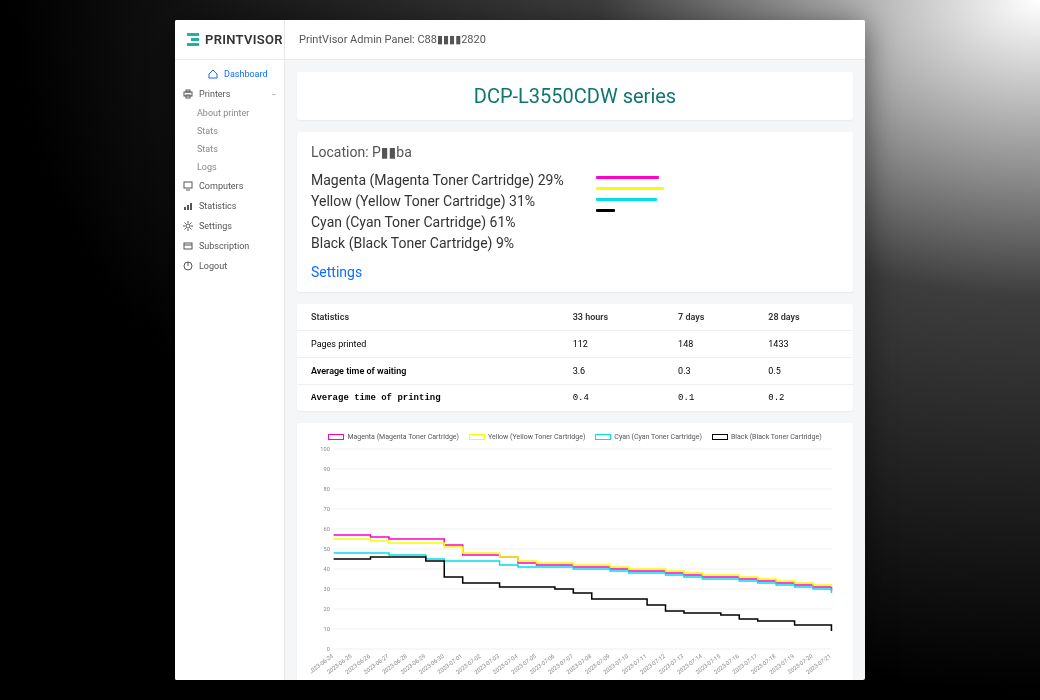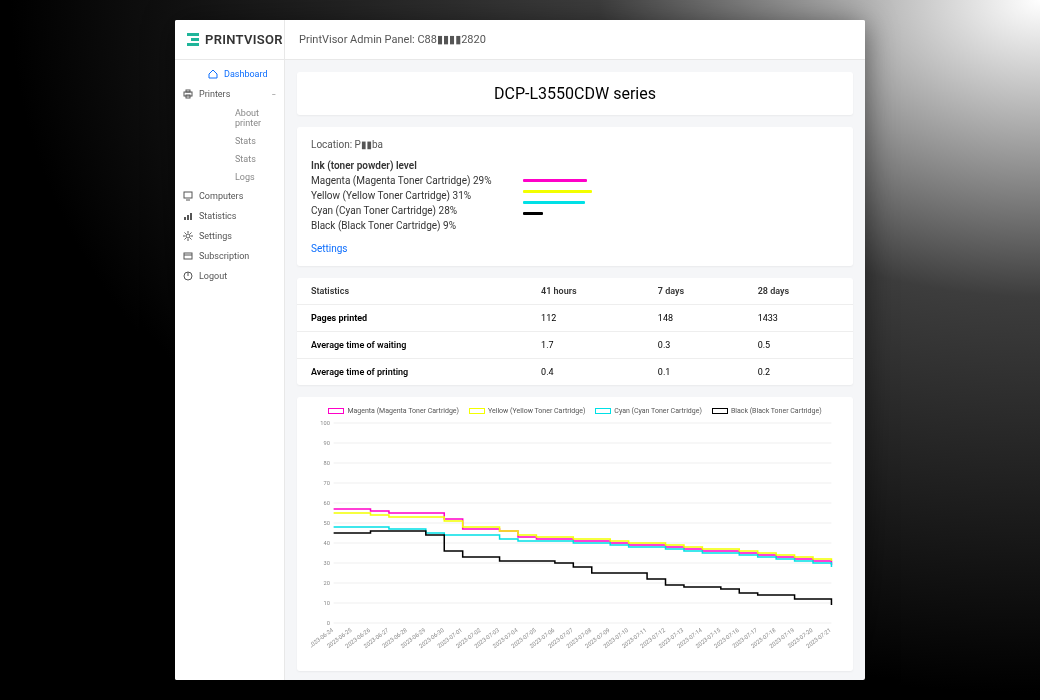--- a/index.html
+++ b/index.html
@@ -84,9 +84,9 @@
 }
 .page-title {
   text-align:center;
-  font-size: 16px;
+  font-size: 20px;
   font-weight: 400;
-  color:#000000;
+  color:#0f766e;
   padding: 12px 0;
 }
 .info-card { padding: 12px 14px; font-size:10px; color:#333;}

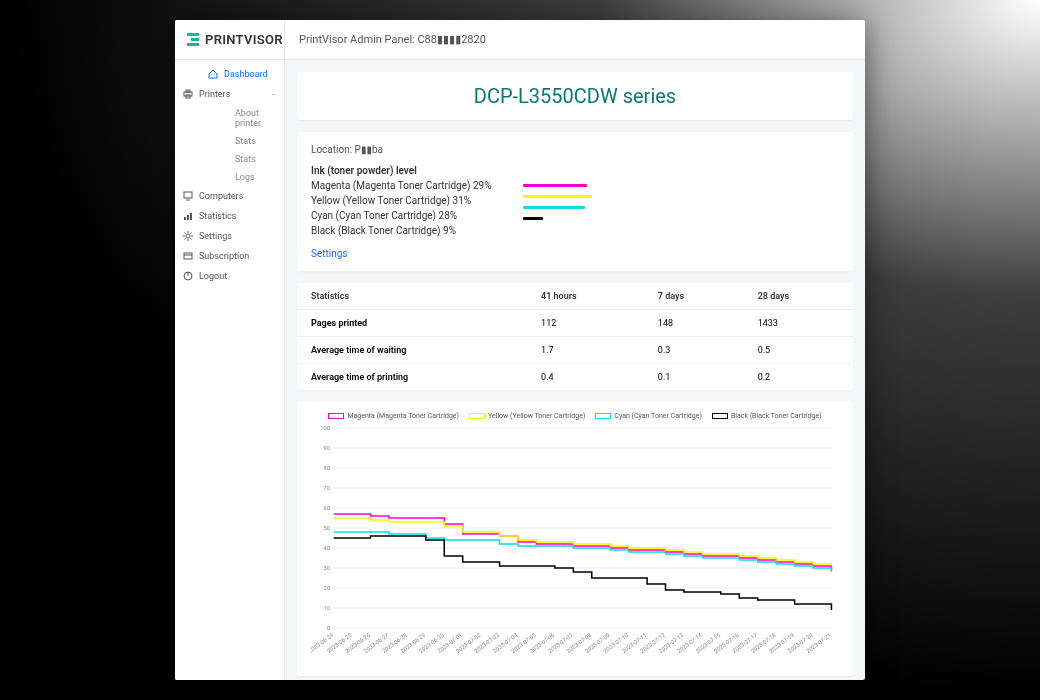--- a/index.html
+++ b/index.html
@@ -66,7 +66,7 @@
   padding: 5px 8px; cursor: pointer;
 }
 .sidebar .item.active { color:#0d6efd;padding-left:33px; }
-.sidebar .sub { padding-left: 22px; color:#888; padding-top:4px; padding-bottom:4px; cursor:pointer;margin-left:38px;}
+.sidebar .sub { padding-left: 22px; color:#888; padding-top:4px; padding-bottom:4px; cursor:pointer;}
 .sidebar .icon { width:10px; height:10px; display:inline-flex; align-items:center; justify-content:center;}
 .sidebar .expand { margin-left:auto; font-size:8px; color:#888;}
 .main {

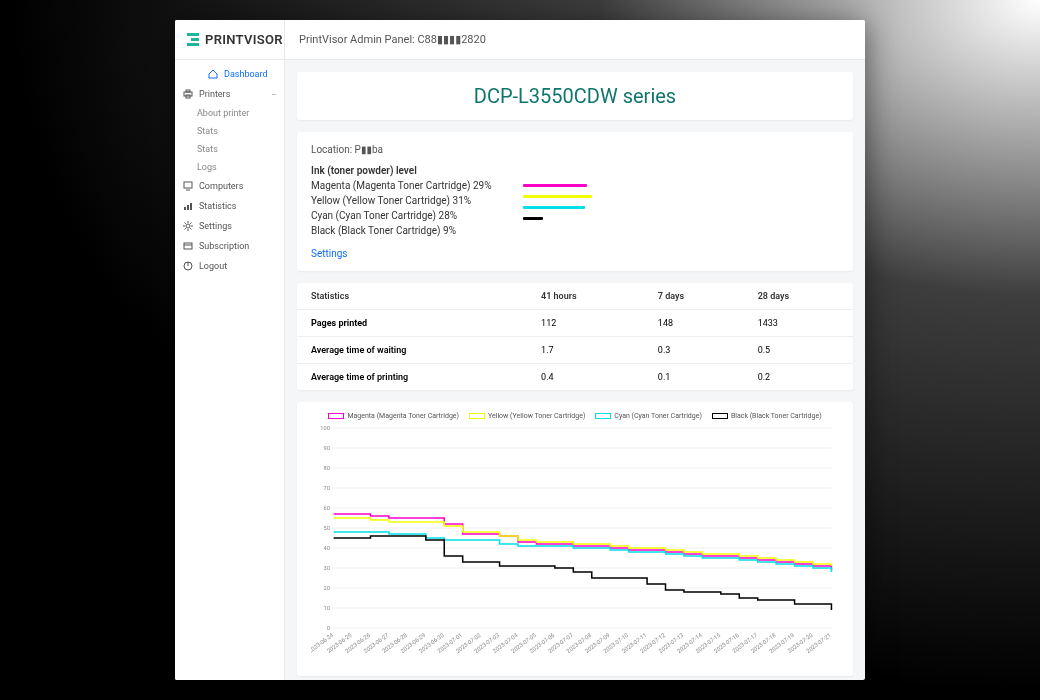--- a/index.html
+++ b/index.html
@@ -89,7 +89,7 @@
   color:#0f766e;
   padding: 12px 0;
 }
-.info-card { padding: 12px 14px; font-size:10px; color:#333;}
+.info-card { padding: 12px 14px; font-size:14px; color:#333;}
 .info-card .loc { margin-bottom:10px; color:#555;}
 .info-card .ink-title { font-weight:600; margin-bottom:2px;}
 .ink-rows { display:flex; gap:32px;}

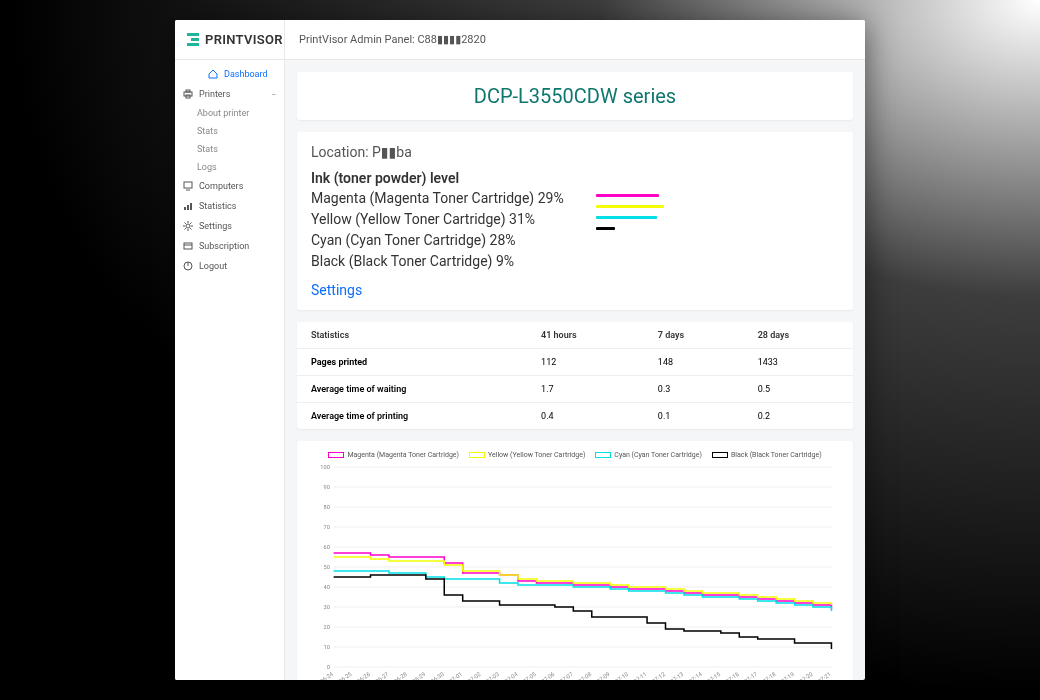--- a/index.html
+++ b/index.html
@@ -203,7 +203,6 @@
 
       <div class="card info-card">
         <div class="loc">Location: P▮▮ba</div>
-        <div class="ink-title">Ink (toner powder) level</div>
         <div class="ink-rows">
           <div class="ink-text" id="ink-text">
               <div>Magenta (Magenta Toner Cartridge) 29%</div>

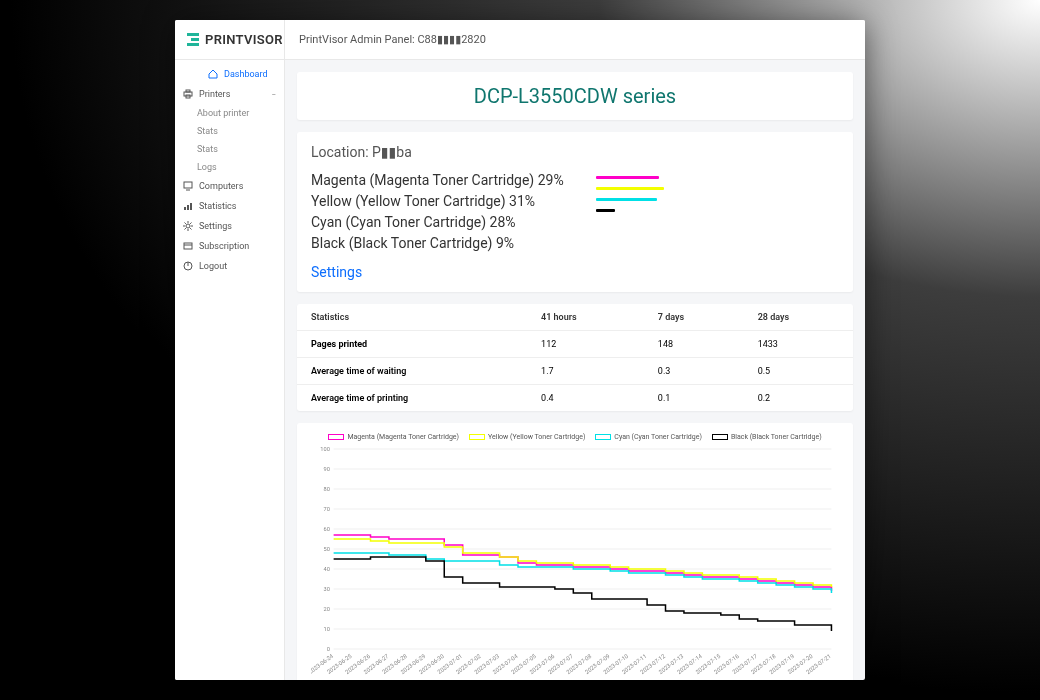--- a/index.html
+++ b/index.html
@@ -207,7 +207,7 @@
           <div class="ink-text" id="ink-text">
               <div>Magenta (Magenta Toner Cartridge) 29%</div>
               <div>Yellow (Yellow Toner Cartridge) 31%</div>
-              <div>Cyan (Cyan Toner Cartridge) 28%</div>
+              <div>Cyan (Cyan Toner Cartridge) 61%</div>
               <div>Black (Black Toner Cartridge) 9%</div>
             </div>
           <div class="ink-bars" id="ink-bars">

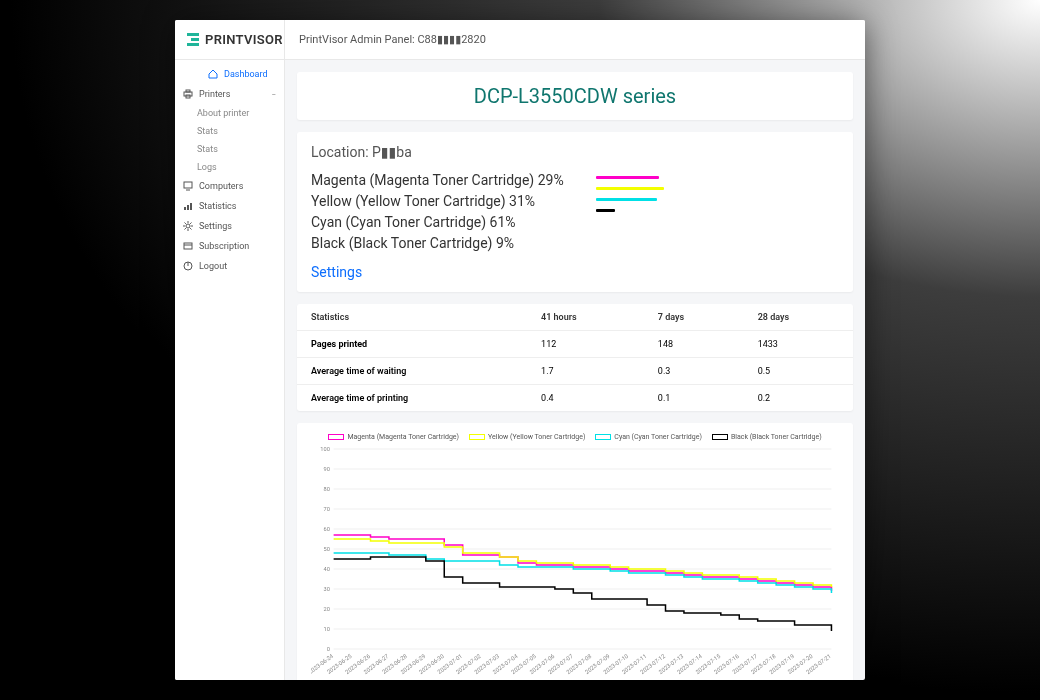--- a/index.html
+++ b/index.html
@@ -233,7 +233,7 @@
           <thead>
               <tr id="stats-head">
                 <th>Statistics</th>
-                <th>41 hours</th>
+                <th>33 hours</th>
                 <th>7 days</th>
                 <th>28 days</th>
               </tr>

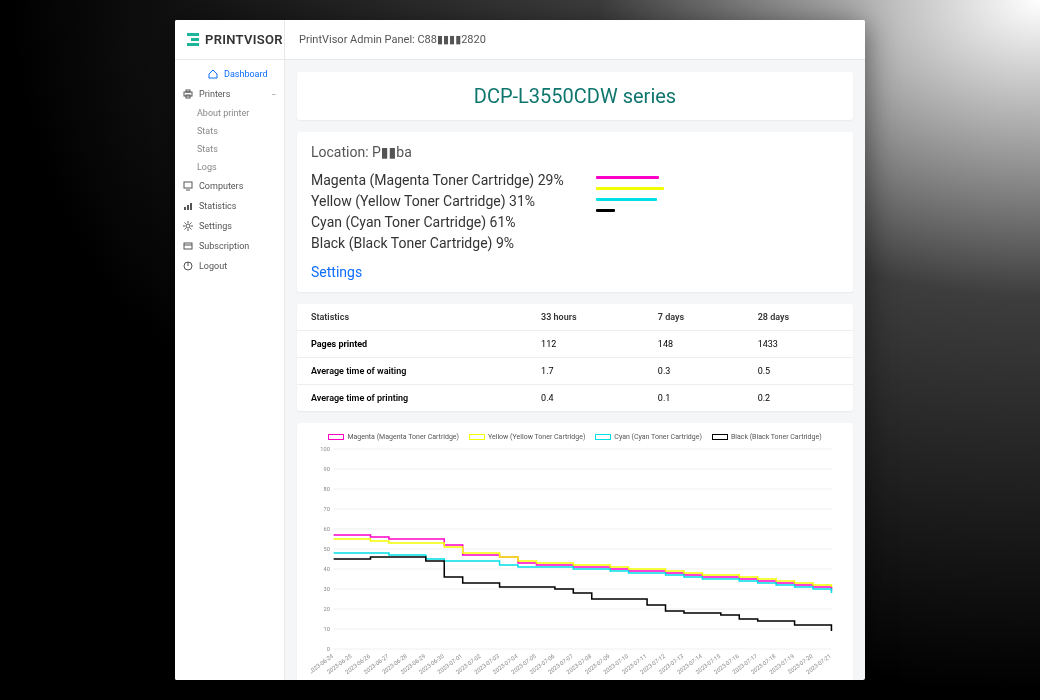--- a/index.html
+++ b/index.html
@@ -240,7 +240,7 @@
             </thead>
           <tbody id="stats-body">
               <tr>
-                <td style="font-weight: 700;">Pages printed</td>
+                <td style="font-weight: 400;">Pages printed</td>
                 <td>112</td>
                 <td>148</td>
                 <td>1433</td>

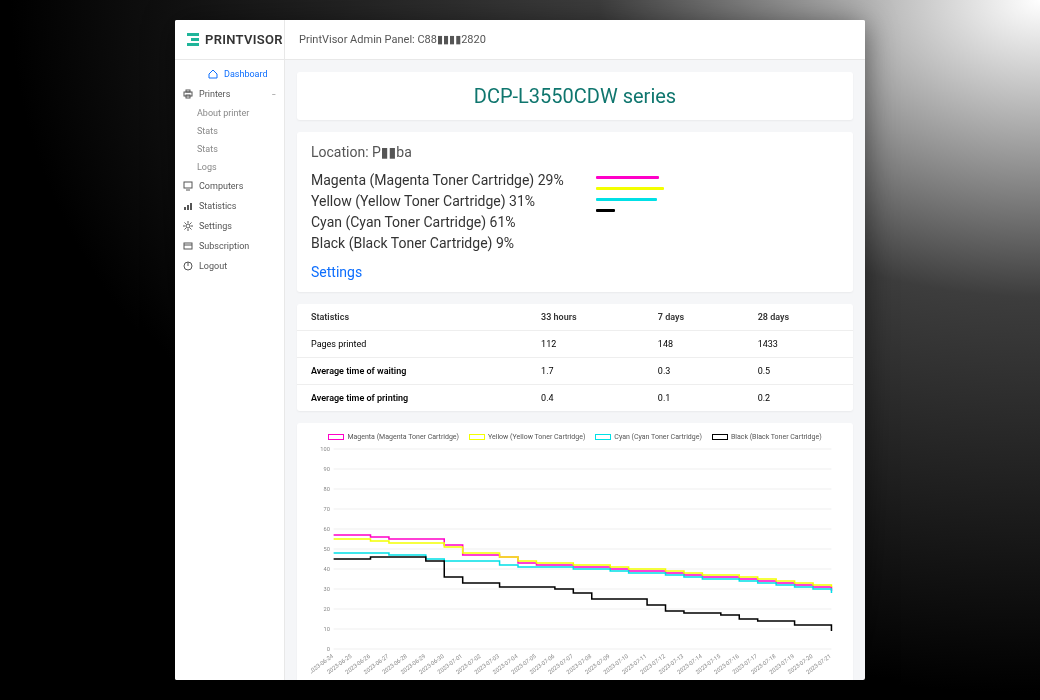--- a/index.html
+++ b/index.html
@@ -247,7 +247,7 @@
               </tr>
               <tr>
                 <td style="font-weight: 600;">Average time of waiting</td>
-                <td>1.7</td>
+                <td>3.6</td>
                 <td>0.3</td>
                 <td>0.5</td>
               </tr>

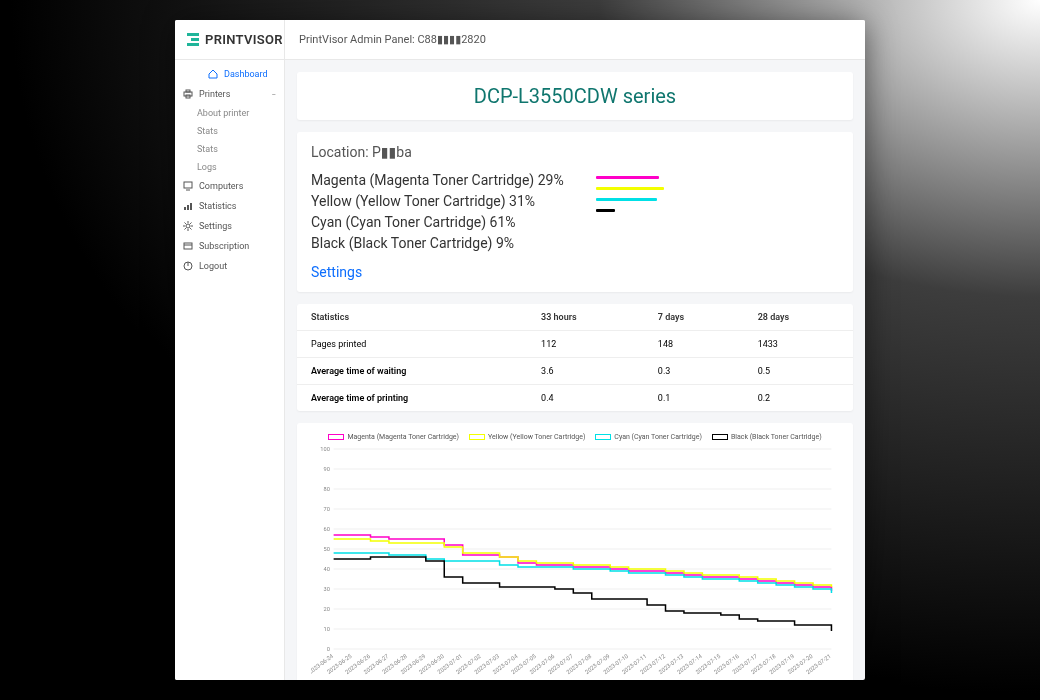--- a/index.html
+++ b/index.html
@@ -101,7 +101,7 @@
 table.stats { width:100%; border-collapse:collapse; font-size:9px;}
 table.stats th, table.stats td { text-align:left; padding:8px 14px; border-bottom:1px solid #eee;}
 table.stats th { font-weight:600; color:#333;}
-table.stats tr:last-child td { border-bottom:none;}
+table.stats tr:last-child td { border-bottom:none;font-family:Liberation Mono, monospace;}
 .chart-card { padding:10px 14px 8px;}
 .legend { display:flex; gap:10px; justify-content:center; font-size:7px; color:#555; margin-bottom:4px; flex-wrap:wrap;}
 .legend-item { display:flex; align-items:center; gap:3px;}

